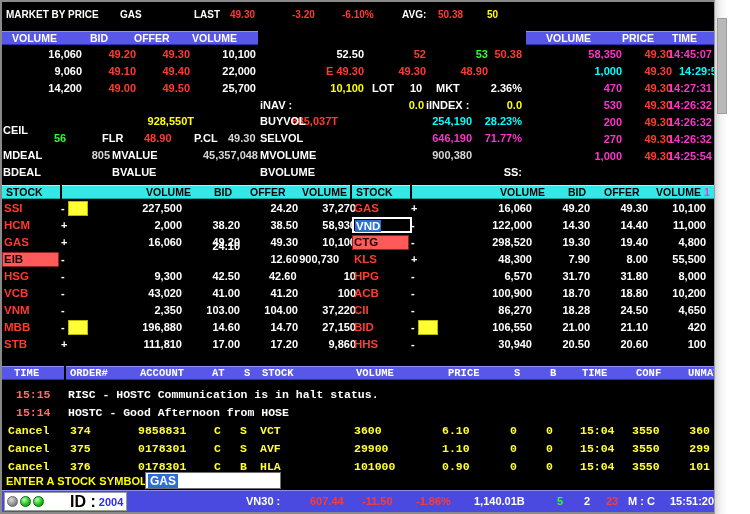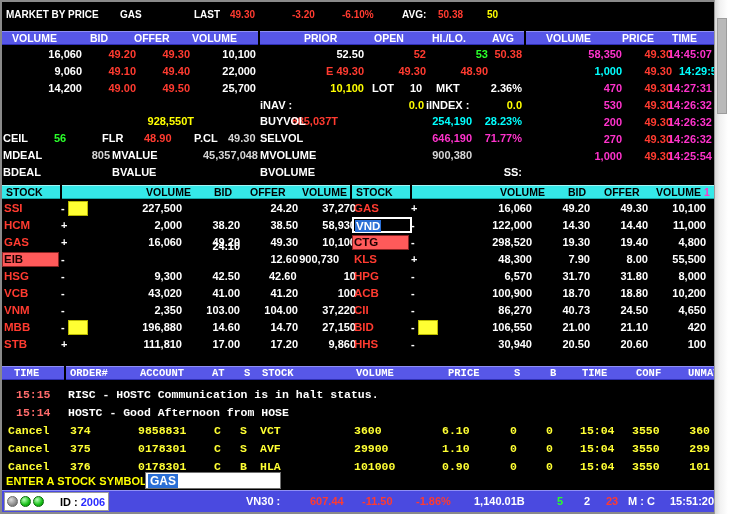--- a/index.html
+++ b/index.html
@@ -158,12 +158,6 @@
     <span style="left:190px;">VOLUME</span>
   </div>
   <div class="sep-v" style="left:256px; top:29px; height:14px;"></div>
-  <div class="hdr" style="left:258px; top:29px; width:264px;">
-    <span style="left:44px;">PRIOR</span>
-    <span style="left:114px;">OPEN</span>
-    <span style="left:172px;">HI./LO.</span>
-    <span style="left:232px;">AVG</span>
-  </div>
   <div class="sep-v" style="left:522px; top:29px; height:14px;"></div>
   <div class="hdr" style="left:524px; top:29px; width:188px;">
     <span style="left:20px;">VOLUME</span>

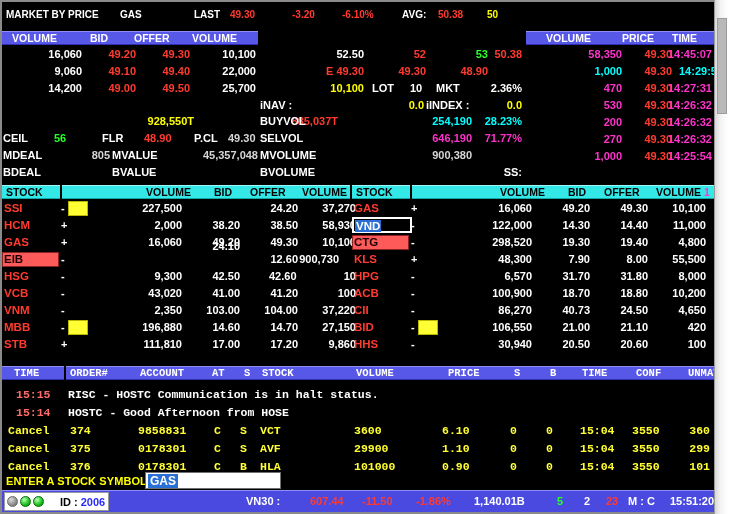--- a/index.html
+++ b/index.html
@@ -209,7 +209,7 @@
     <div class="cell r c-cyan" style="left:360px; top:113px; width:110px;">254,190</div>
     <div class="cell r c-cyan" style="left:462px; top:113px; width:58px;">28.23%</div>
 
-    <div class="cell c-white" style="left:1px;   top:130px;">CEIL</div>
+    <div class="cell c-white" style="left:1px;   top:122px;">CEIL</div>
     <div class="cell c-green" style="left:52px;  top:130px;">56</div>
     <div class="cell c-white" style="left:100px; top:130px;">FLR</div>
     <div class="cell c-red" style="left:142px; top:130px;">48.90</div>

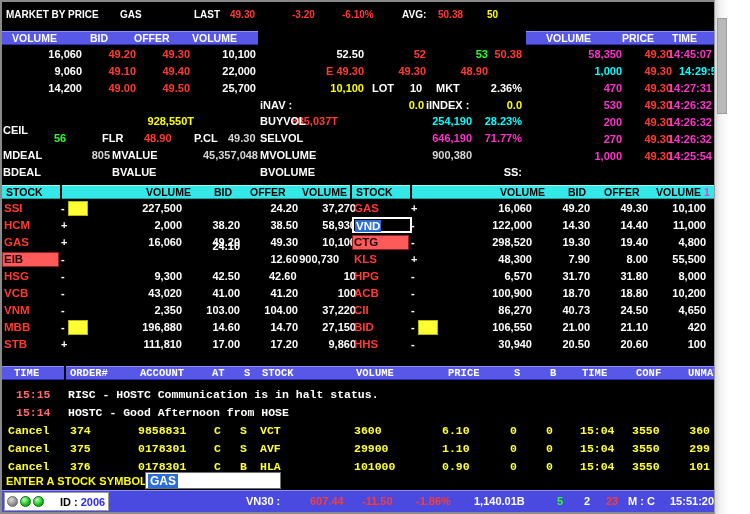--- a/index.html
+++ b/index.html
@@ -395,7 +395,7 @@
       <div class="stk-name" style="left: 352px; top: 302px;">CII</div>
       <div class="cell c-white" style="left: 409px; top: 302px;">-</div>
       <div class="cell r c-white" style="left: 446px; top: 302px; width: 84px;">86,270</div>
-      <div class="cell r c-white" style="left: 532px; top: 302px; width: 56px;">40.73</div>
+      <div class="cell r c-white" style="left: 532px; top: 302px; width: 56px;">18.28</div>
       <div class="cell r c-white" style="left: 588px; top: 302px; width: 58px;">24.50</div>
       <div class="cell r c-white" style="left: 636px; top: 302px; width: 68px;">4,650</div>
       <div style="position: absolute; left: 350px; top: 319px; width: 355px; height: 16px;"></div>

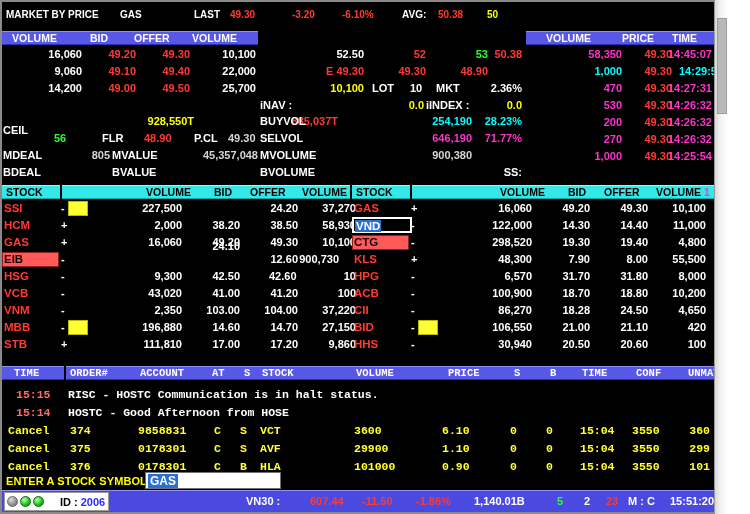--- a/index.html
+++ b/index.html
@@ -128,7 +128,7 @@
   .led { width: 11px; height: 11px; border-radius: 50%; margin-right: 2px; }
   .led-g { background: radial-gradient(circle at 35% 30%, #b9ffb9, #17c017 60%, #0a7a0a); border: 1px solid #0a6a0a; }
   .led-d { background: radial-gradient(circle at 35% 30%, #dcdcdc, #8e8e8e 60%, #5a5a5a); border: 1px solid #6a6a6a; }
-  #id-chip .lbl { color: #000000; font-weight: bold; font-size: 11px; margin-left: 2px; padding-left: 12px; }
+  #id-chip .lbl { color: #000000; font-weight: bold; font-size: 16px; margin-left: 12px; padding-left: 12px; }
   #id-chip .val { color: #2a2aff; font-weight: bold; font-size: 11px; margin-left: 3px; }
   #statusbar .sb { position: absolute; top: 4px; white-space: nowrap; font-weight: bold; font-size: 11px; }
 

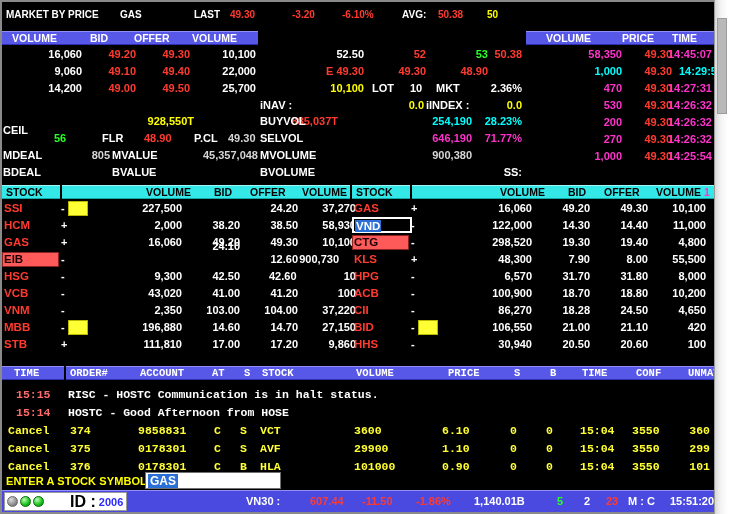--- a/index.html
+++ b/index.html
@@ -491,7 +491,7 @@
       <span class="led led-g"></span>
       <span class="led led-g"></span>
       <span class="lbl">ID :</span>
-      <span class="val">2006</span>
+      <span class="val">2004</span>
     </div>
     <span class="sb c-white" style="left:244px;">VN30 :</span>
     <span class="sb c-red" style="left:300px;padding-left:8px;">607.44</span>

